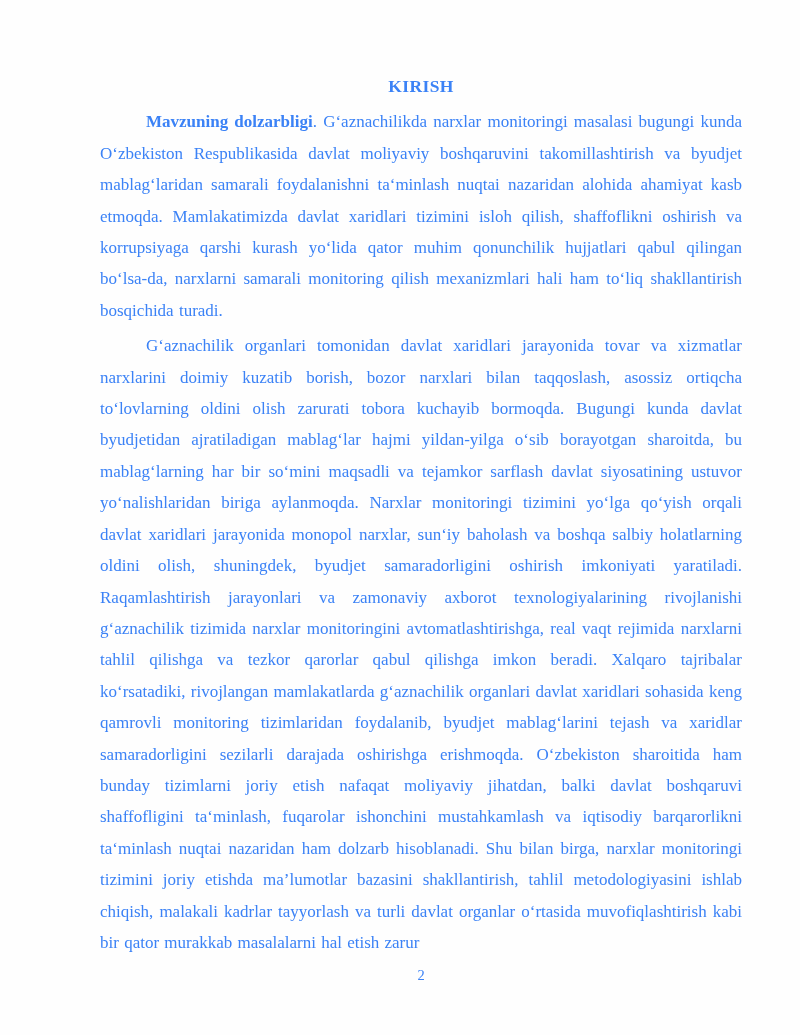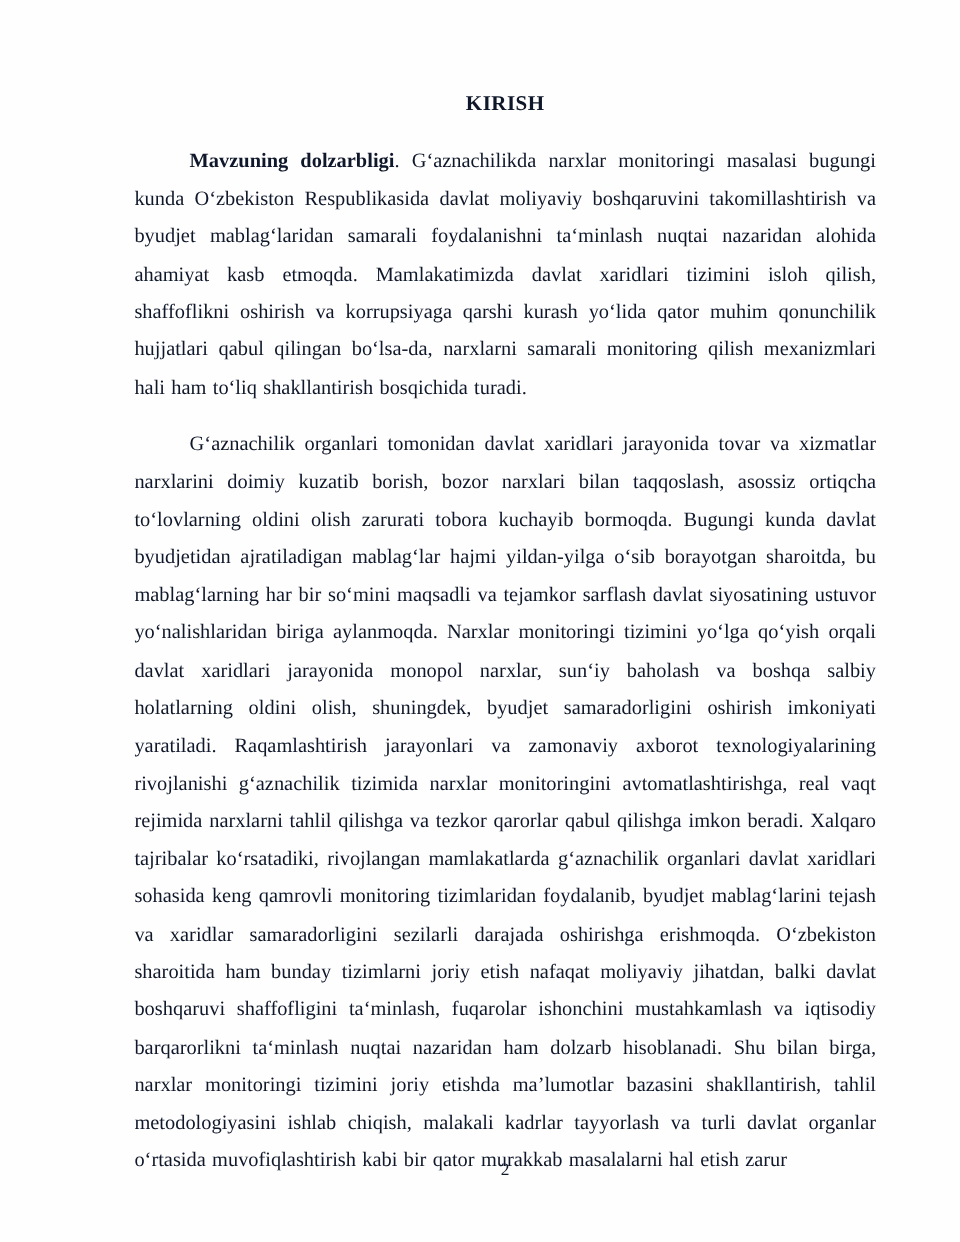--- a/index.html
+++ b/index.html
@@ -19,7 +19,7 @@
     box-sizing: border-box;
     padding: 71px 54px 0 96px;
     background: #fefefe;
-    color: #0f172a;
+    color: #3b82f6;
     font-family: "Liberation Serif", "DejaVu Serif", serif;
   }
   .doc-title {

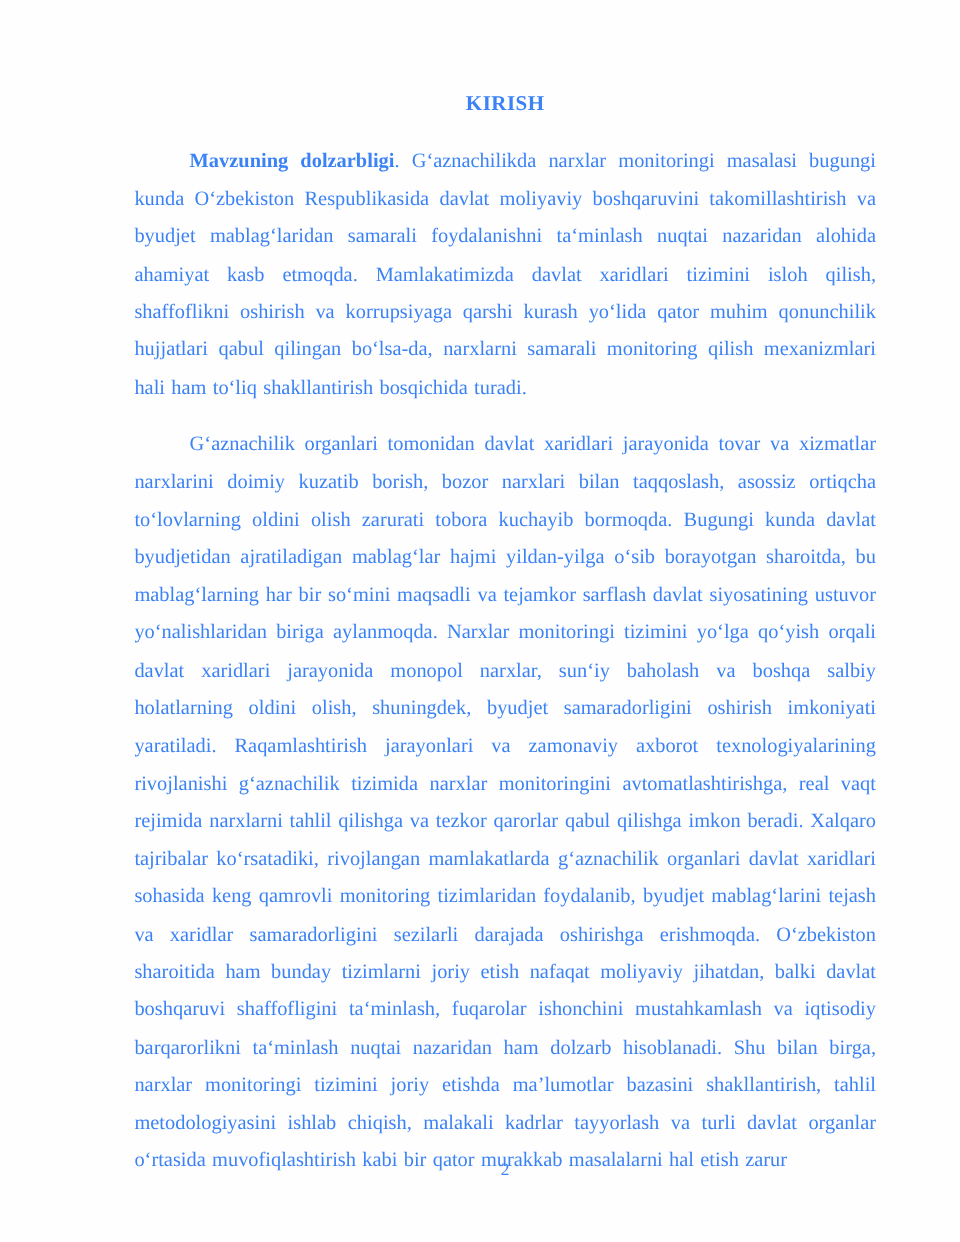--- a/index.html
+++ b/index.html
@@ -31,7 +31,7 @@
     letter-spacing: 0.4px;
   }
   .para {
-    margin: 16px;
+    margin: 4px;
     font-size: 17px;
     line-height: 31.4px;
     text-align: justify;

